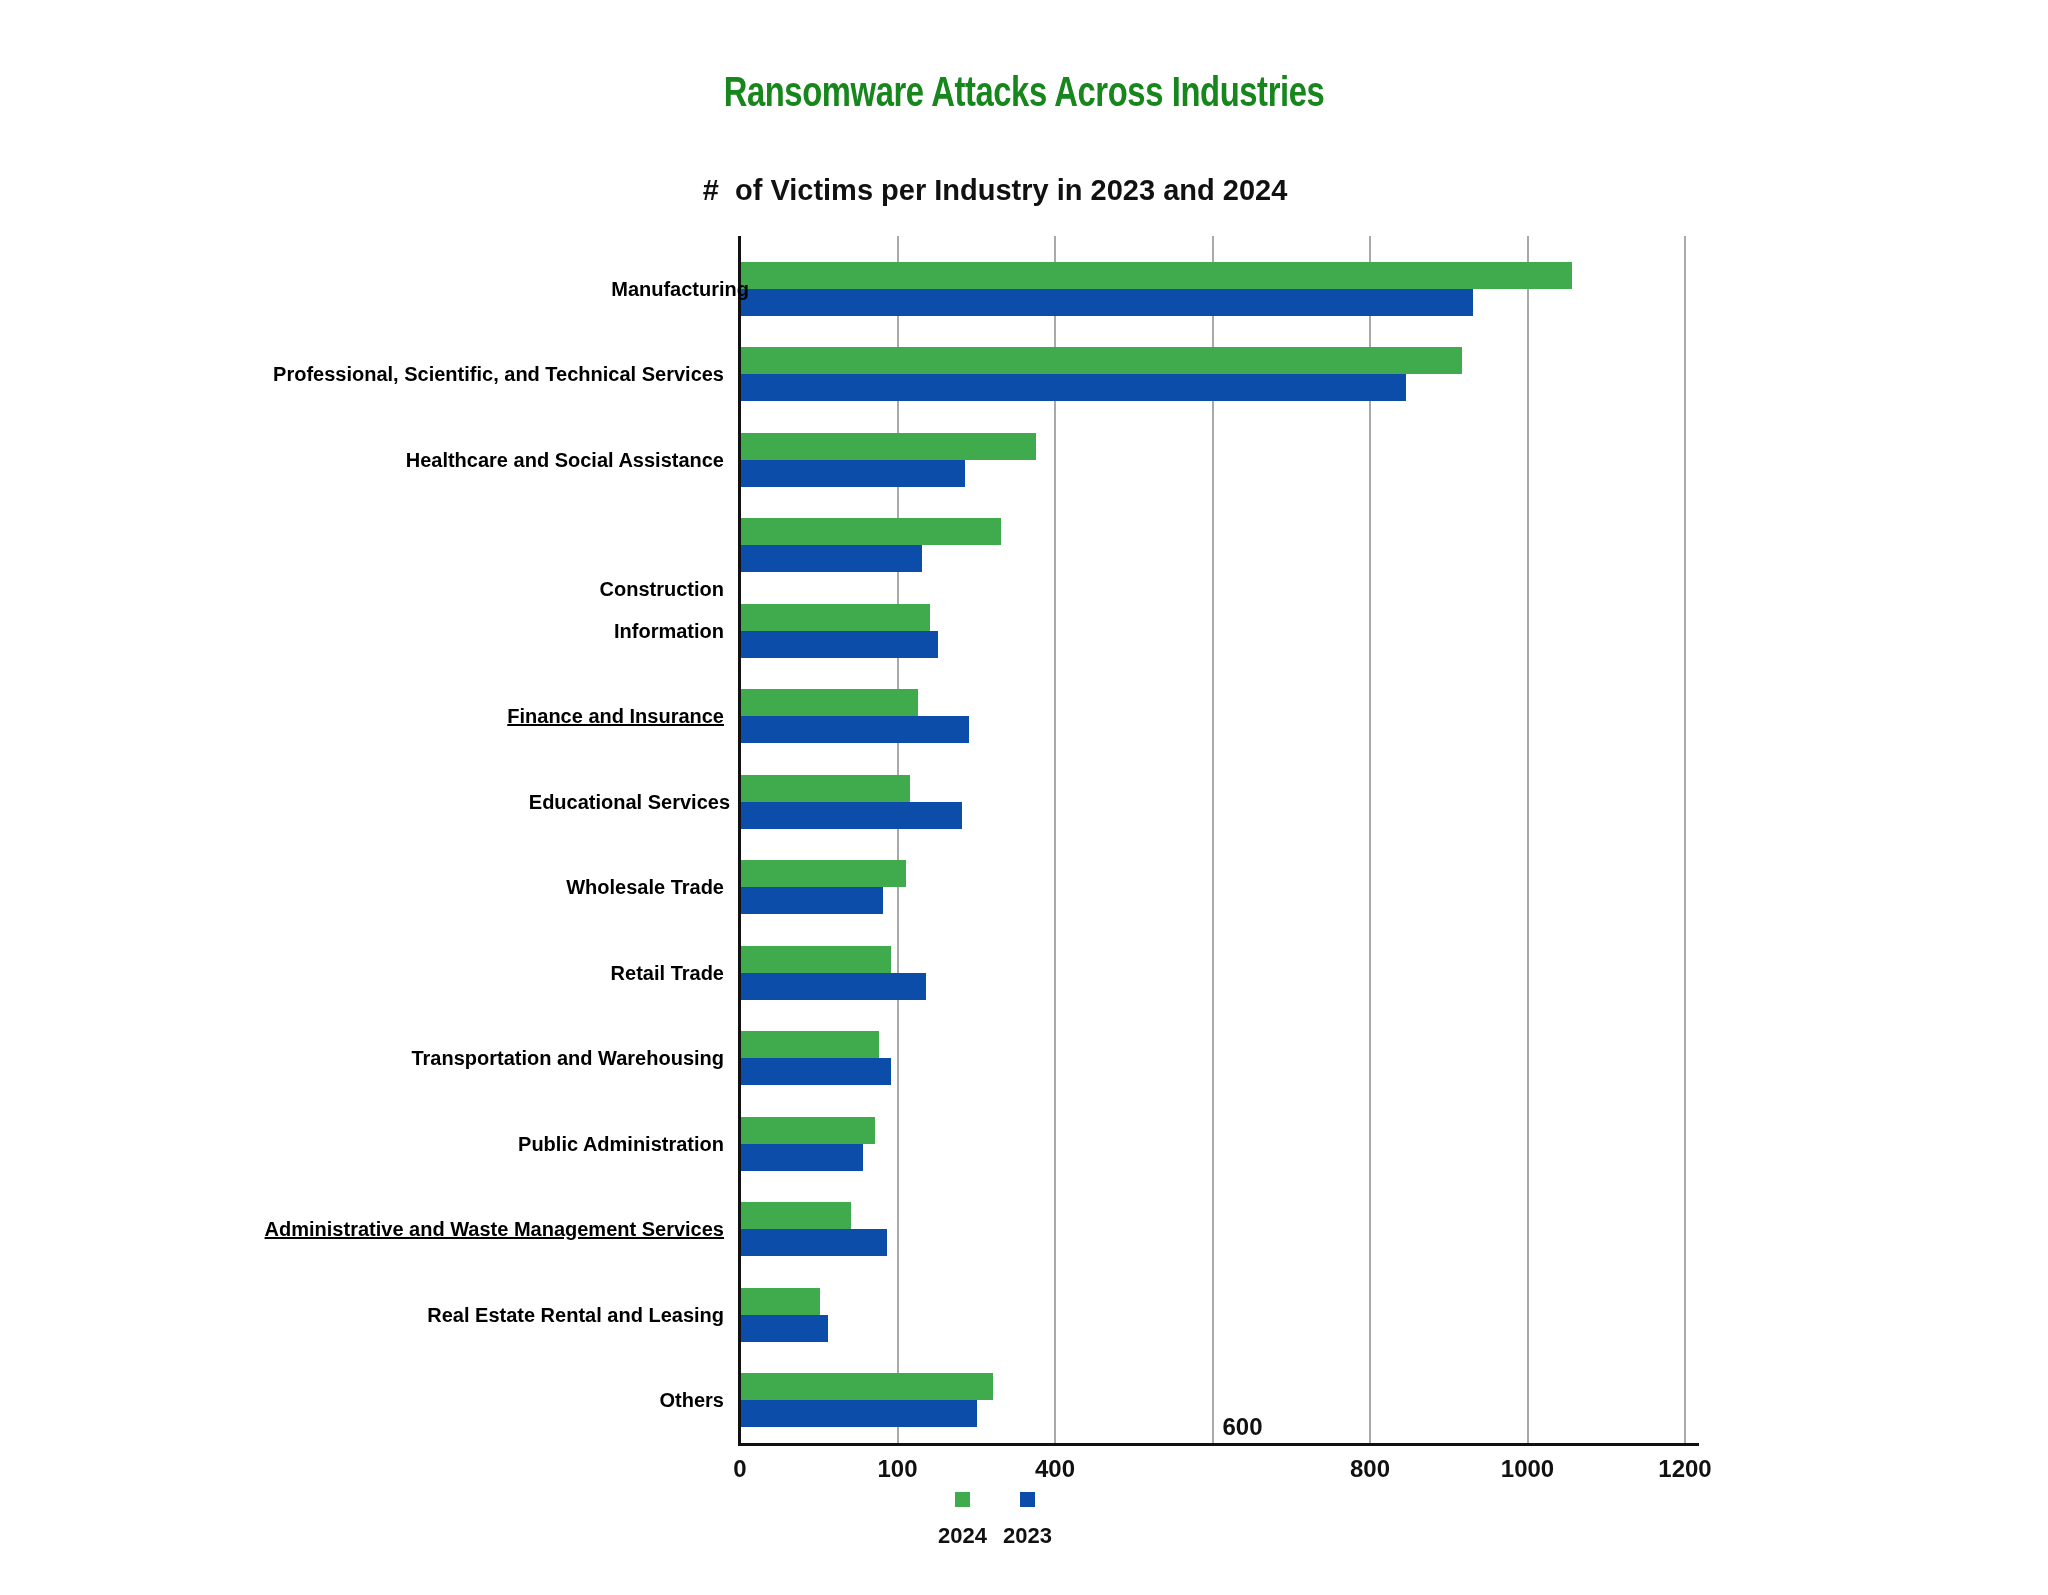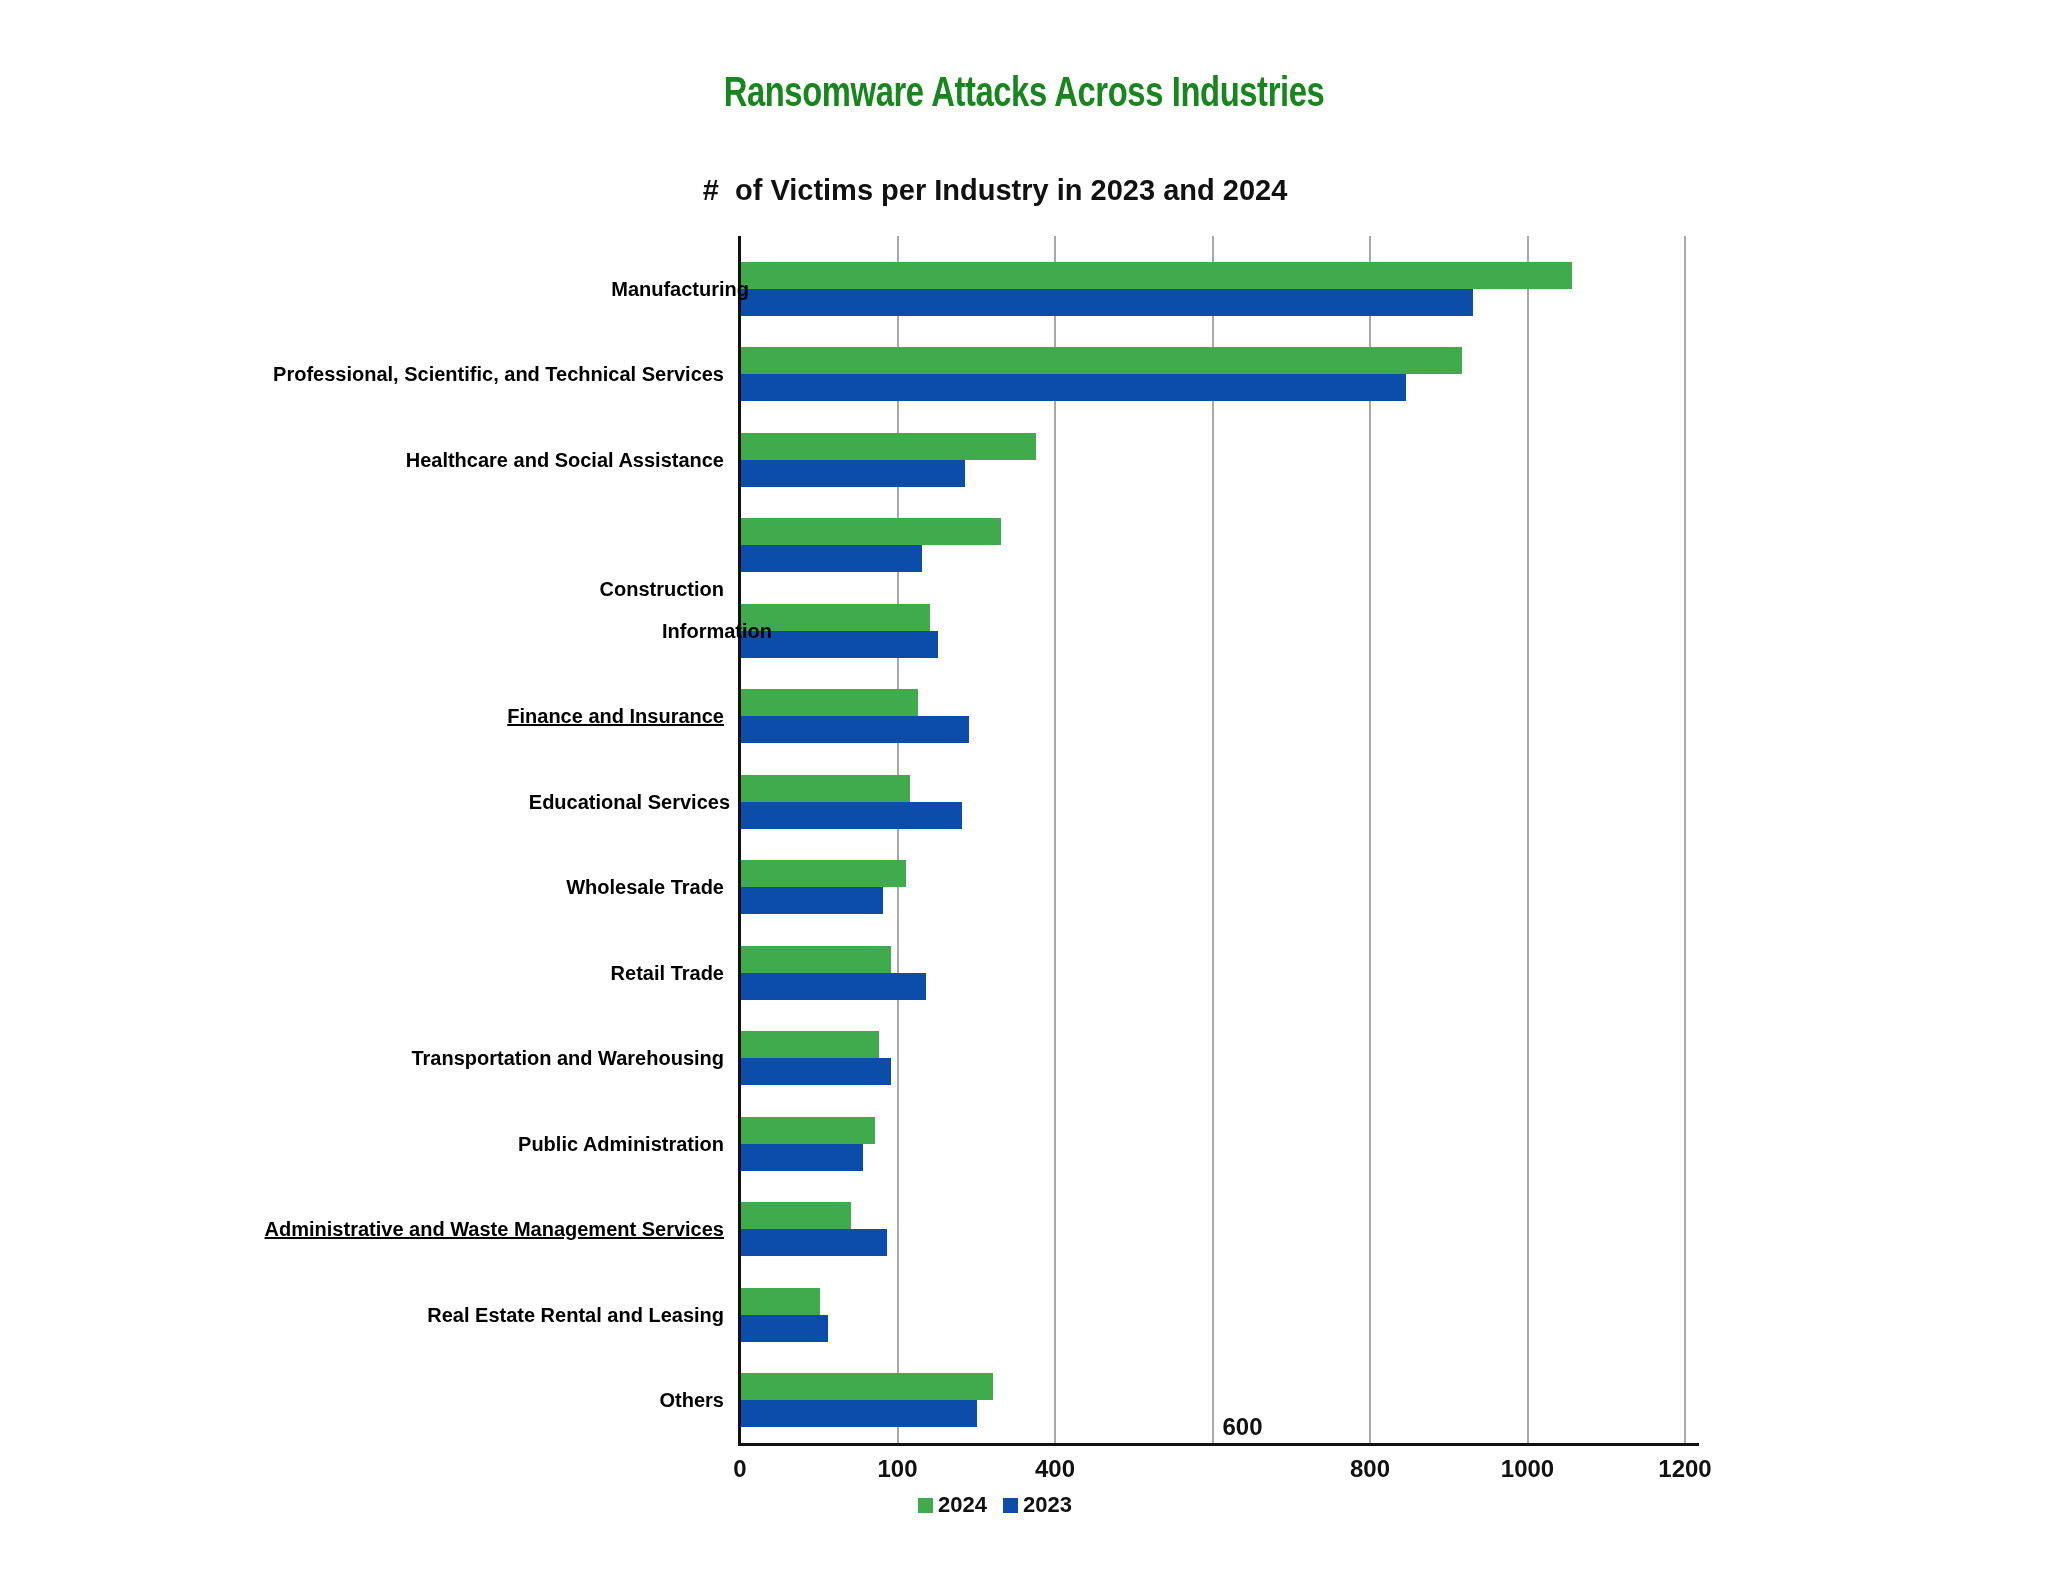--- a/index.html
+++ b/index.html
@@ -73,7 +73,7 @@
     <div class="cat-label" style="left: 0px; width: 724px; top: 545.25px; transform: translateY(-50%); margin-top: 44px;">Construction</div>
     <div class="bar" style="left: 741px; top: 603.75px; width: 189px; height: 27px; background: rgb(63, 171, 77);"></div>
     <div class="bar" style="left: 741px; top: 630.75px; width: 196.875px; height: 27px; background: rgb(11, 77, 168);"></div>
-    <div class="cat-label" style="left: 0px; width: 724px; top: 630.75px; transform: translateY(-50%); padding-left: 48px;">Information</div>
+    <div class="cat-label" style="left: 0px; width: 724px; top: 630.75px; transform: translateY(-50%);">Information</div>
     <div class="bar" style="left: 741px; top: 689.25px; width: 177.188px; height: 27px; background: rgb(63, 171, 77);"></div>
     <div class="bar" style="left: 741px; top: 716.25px; width: 228.375px; height: 27px; background: rgb(11, 77, 168);"></div>
     <div class="cat-label" style="left: 0px; width: 724px; top: 716.25px; transform: translateY(-50%); text-decoration: underline;">Finance and Insurance</div>

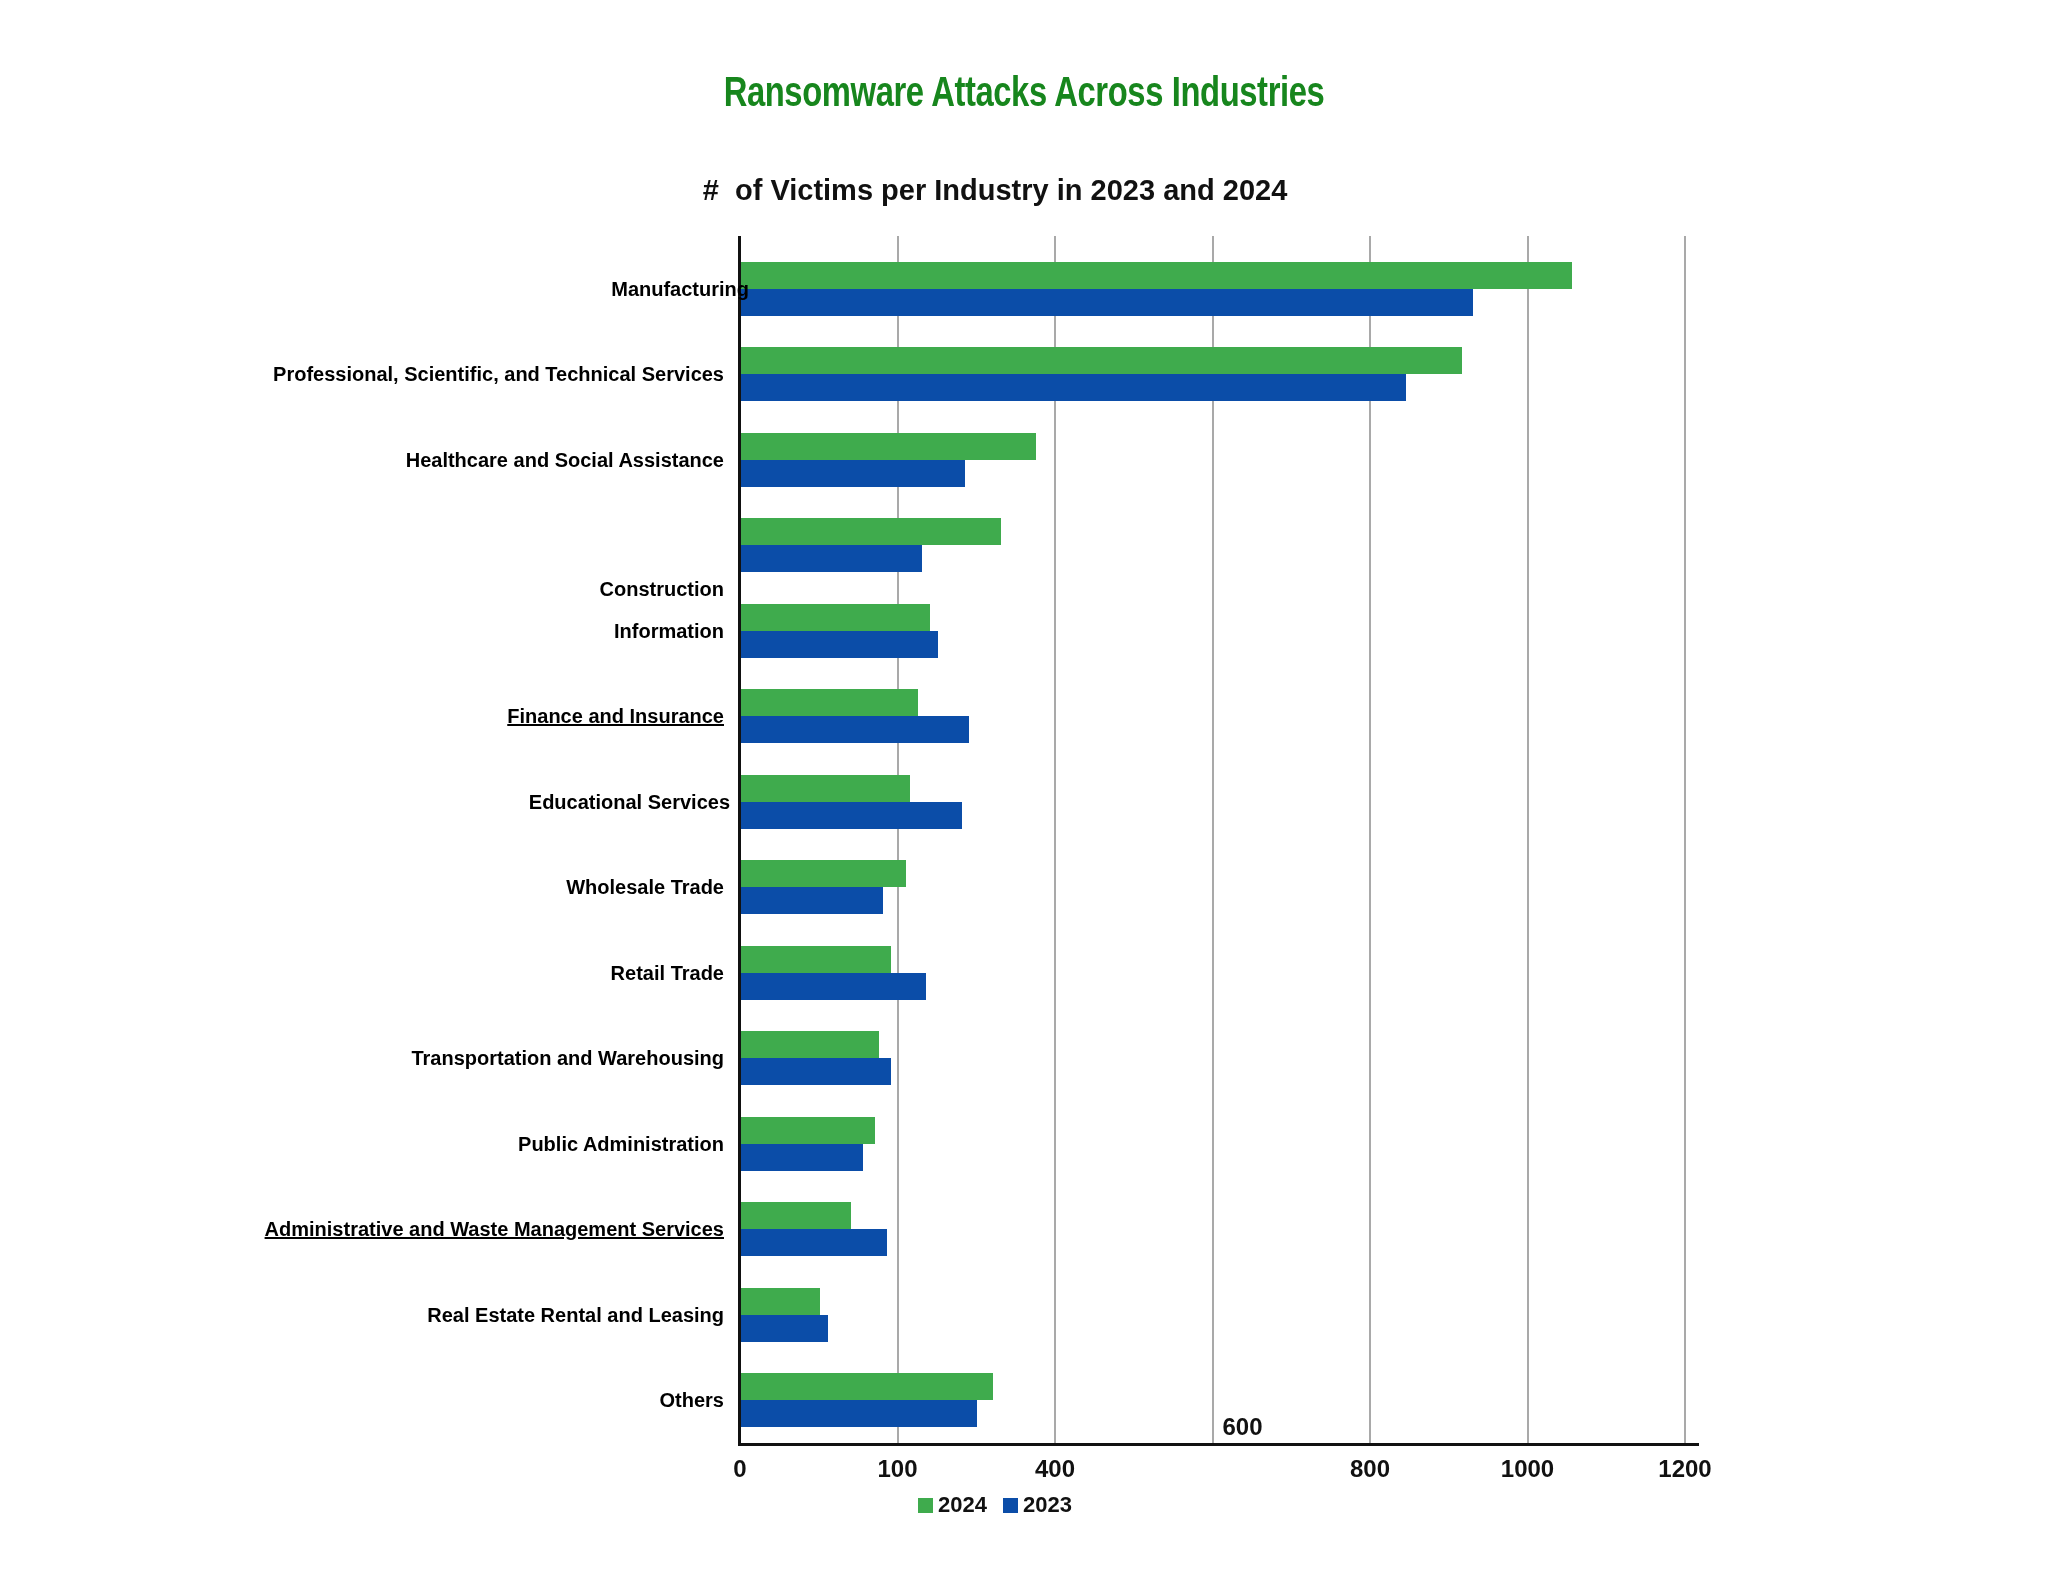--- a/index.html
+++ b/index.html
@@ -33,7 +33,7 @@
     position:absolute;left:290px;top:1492px;width:1410px;
     display:flex;justify-content:center;align-items:center;gap:16px;
   }
-  .legend-entry{display:flex;align-items:center;gap:5px;}
+  .legend-entry{display:flex;align-items:center;gap:16px;flex-direction:column;}
   .swatch{width:15px;height:15px;}
   .legend-label{font-size:22px;font-weight:bold;color:#111;}
 </style>

